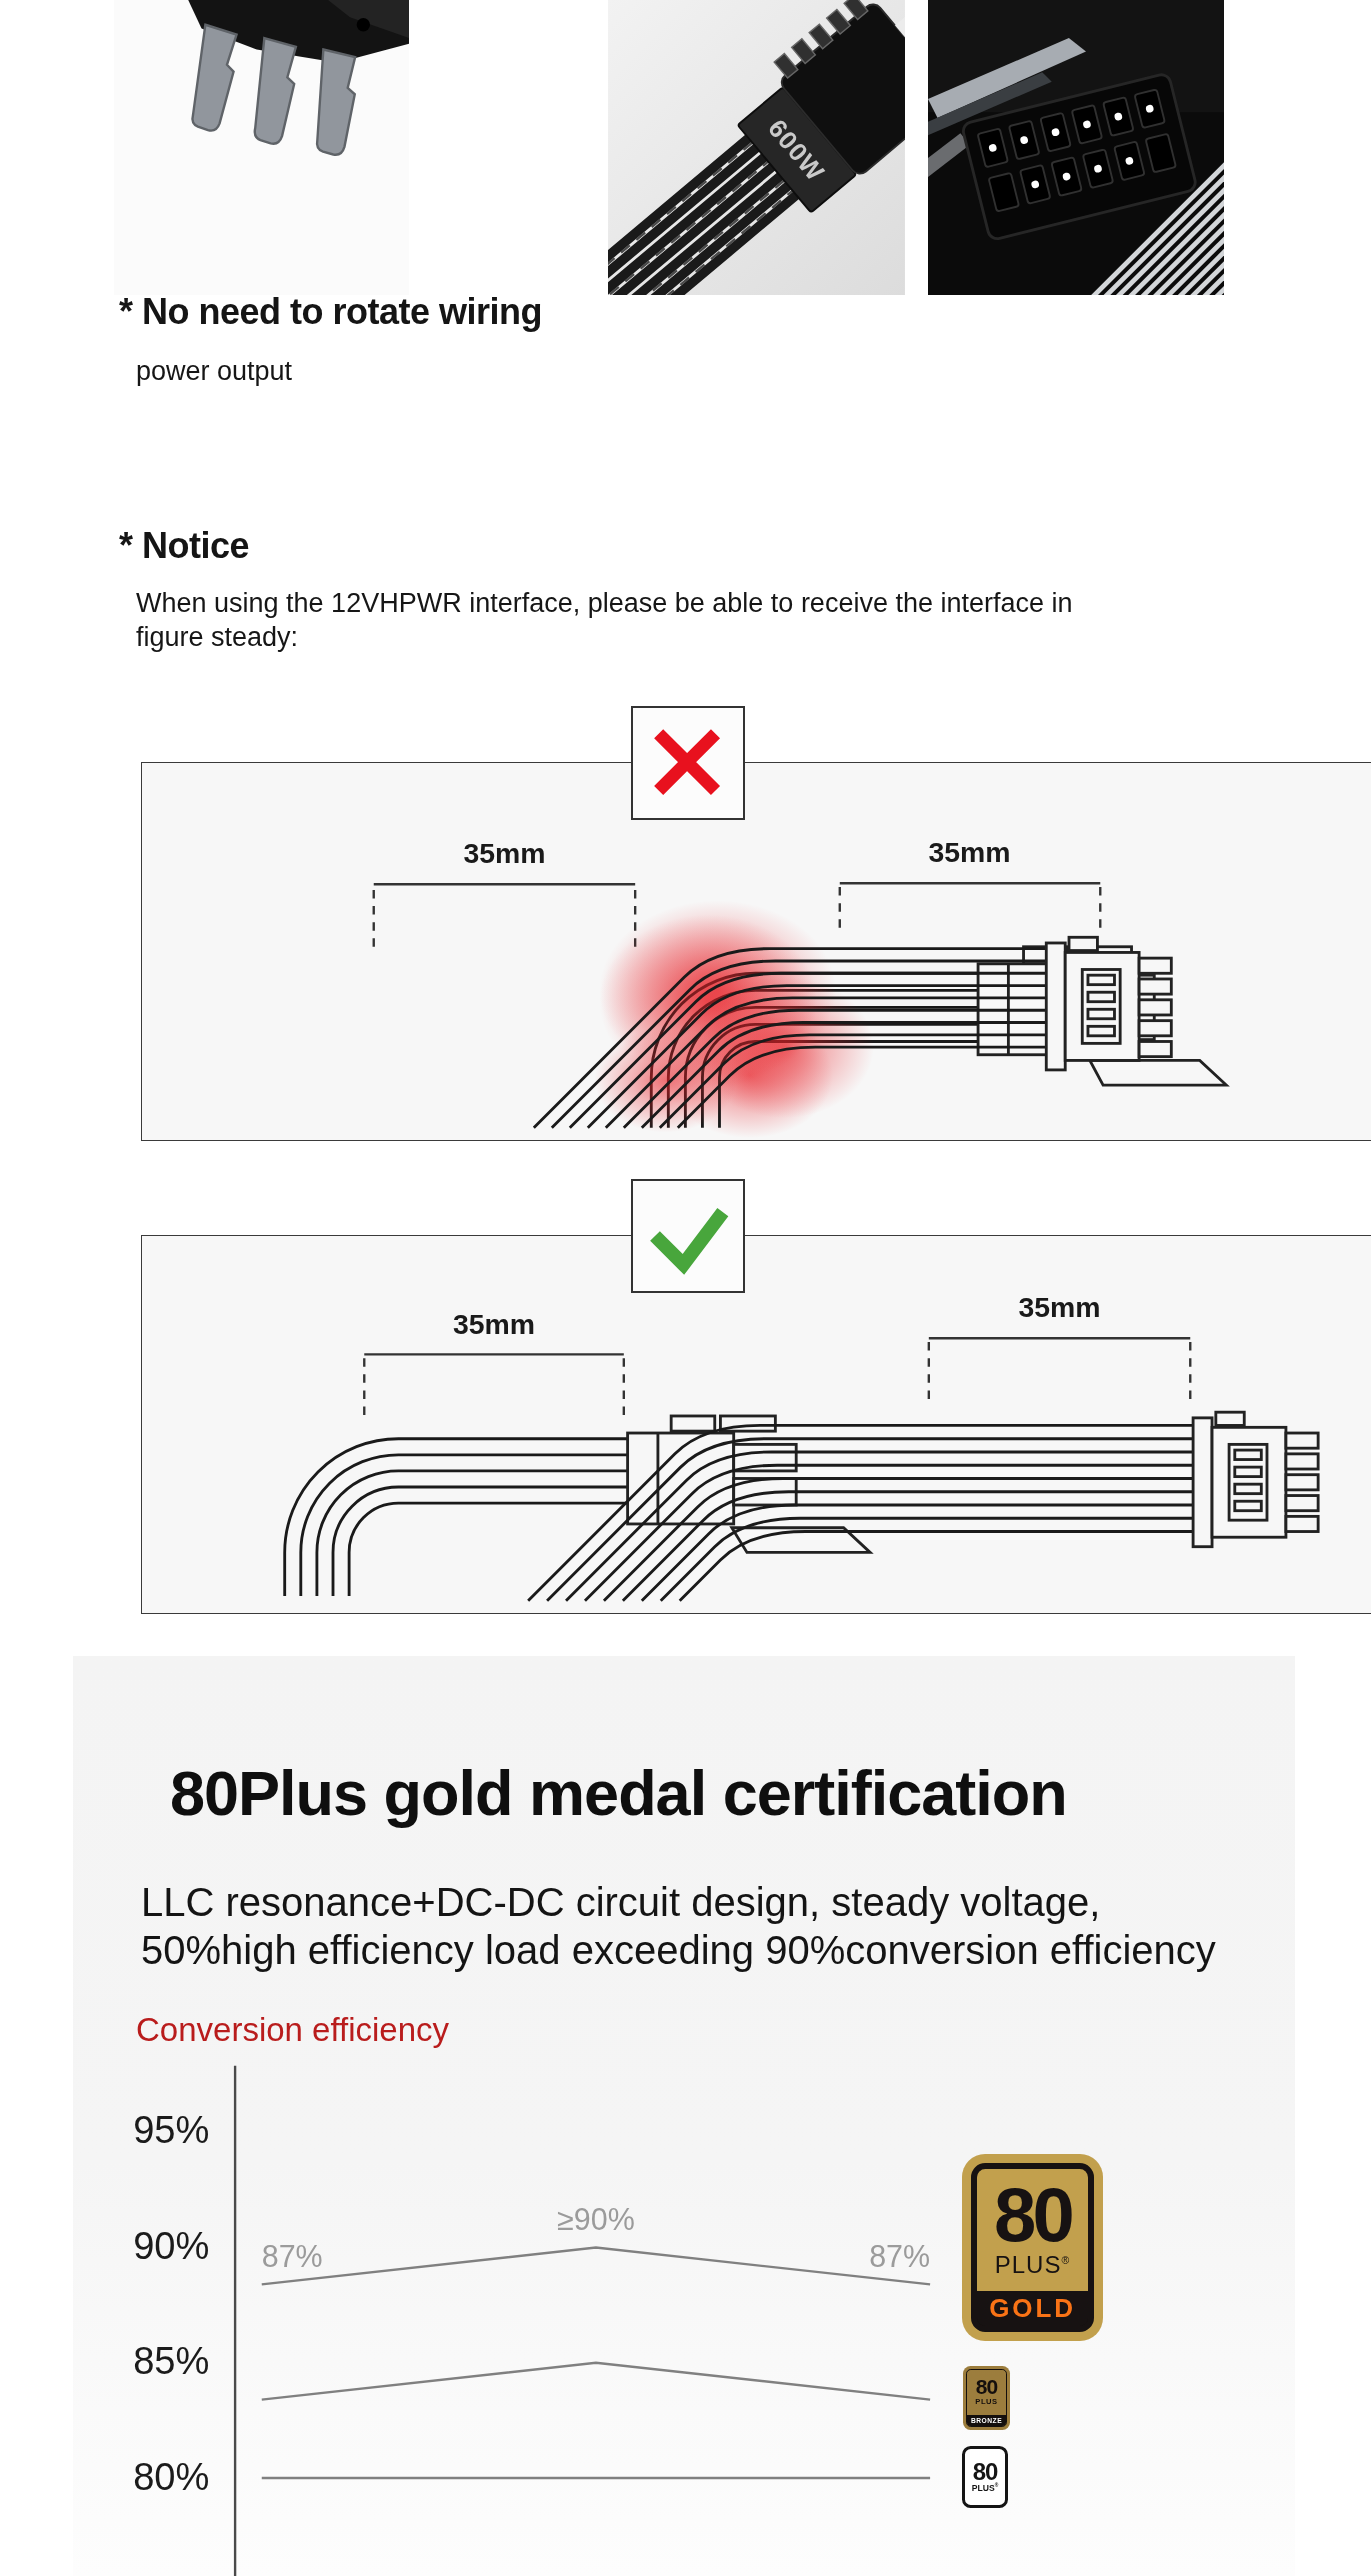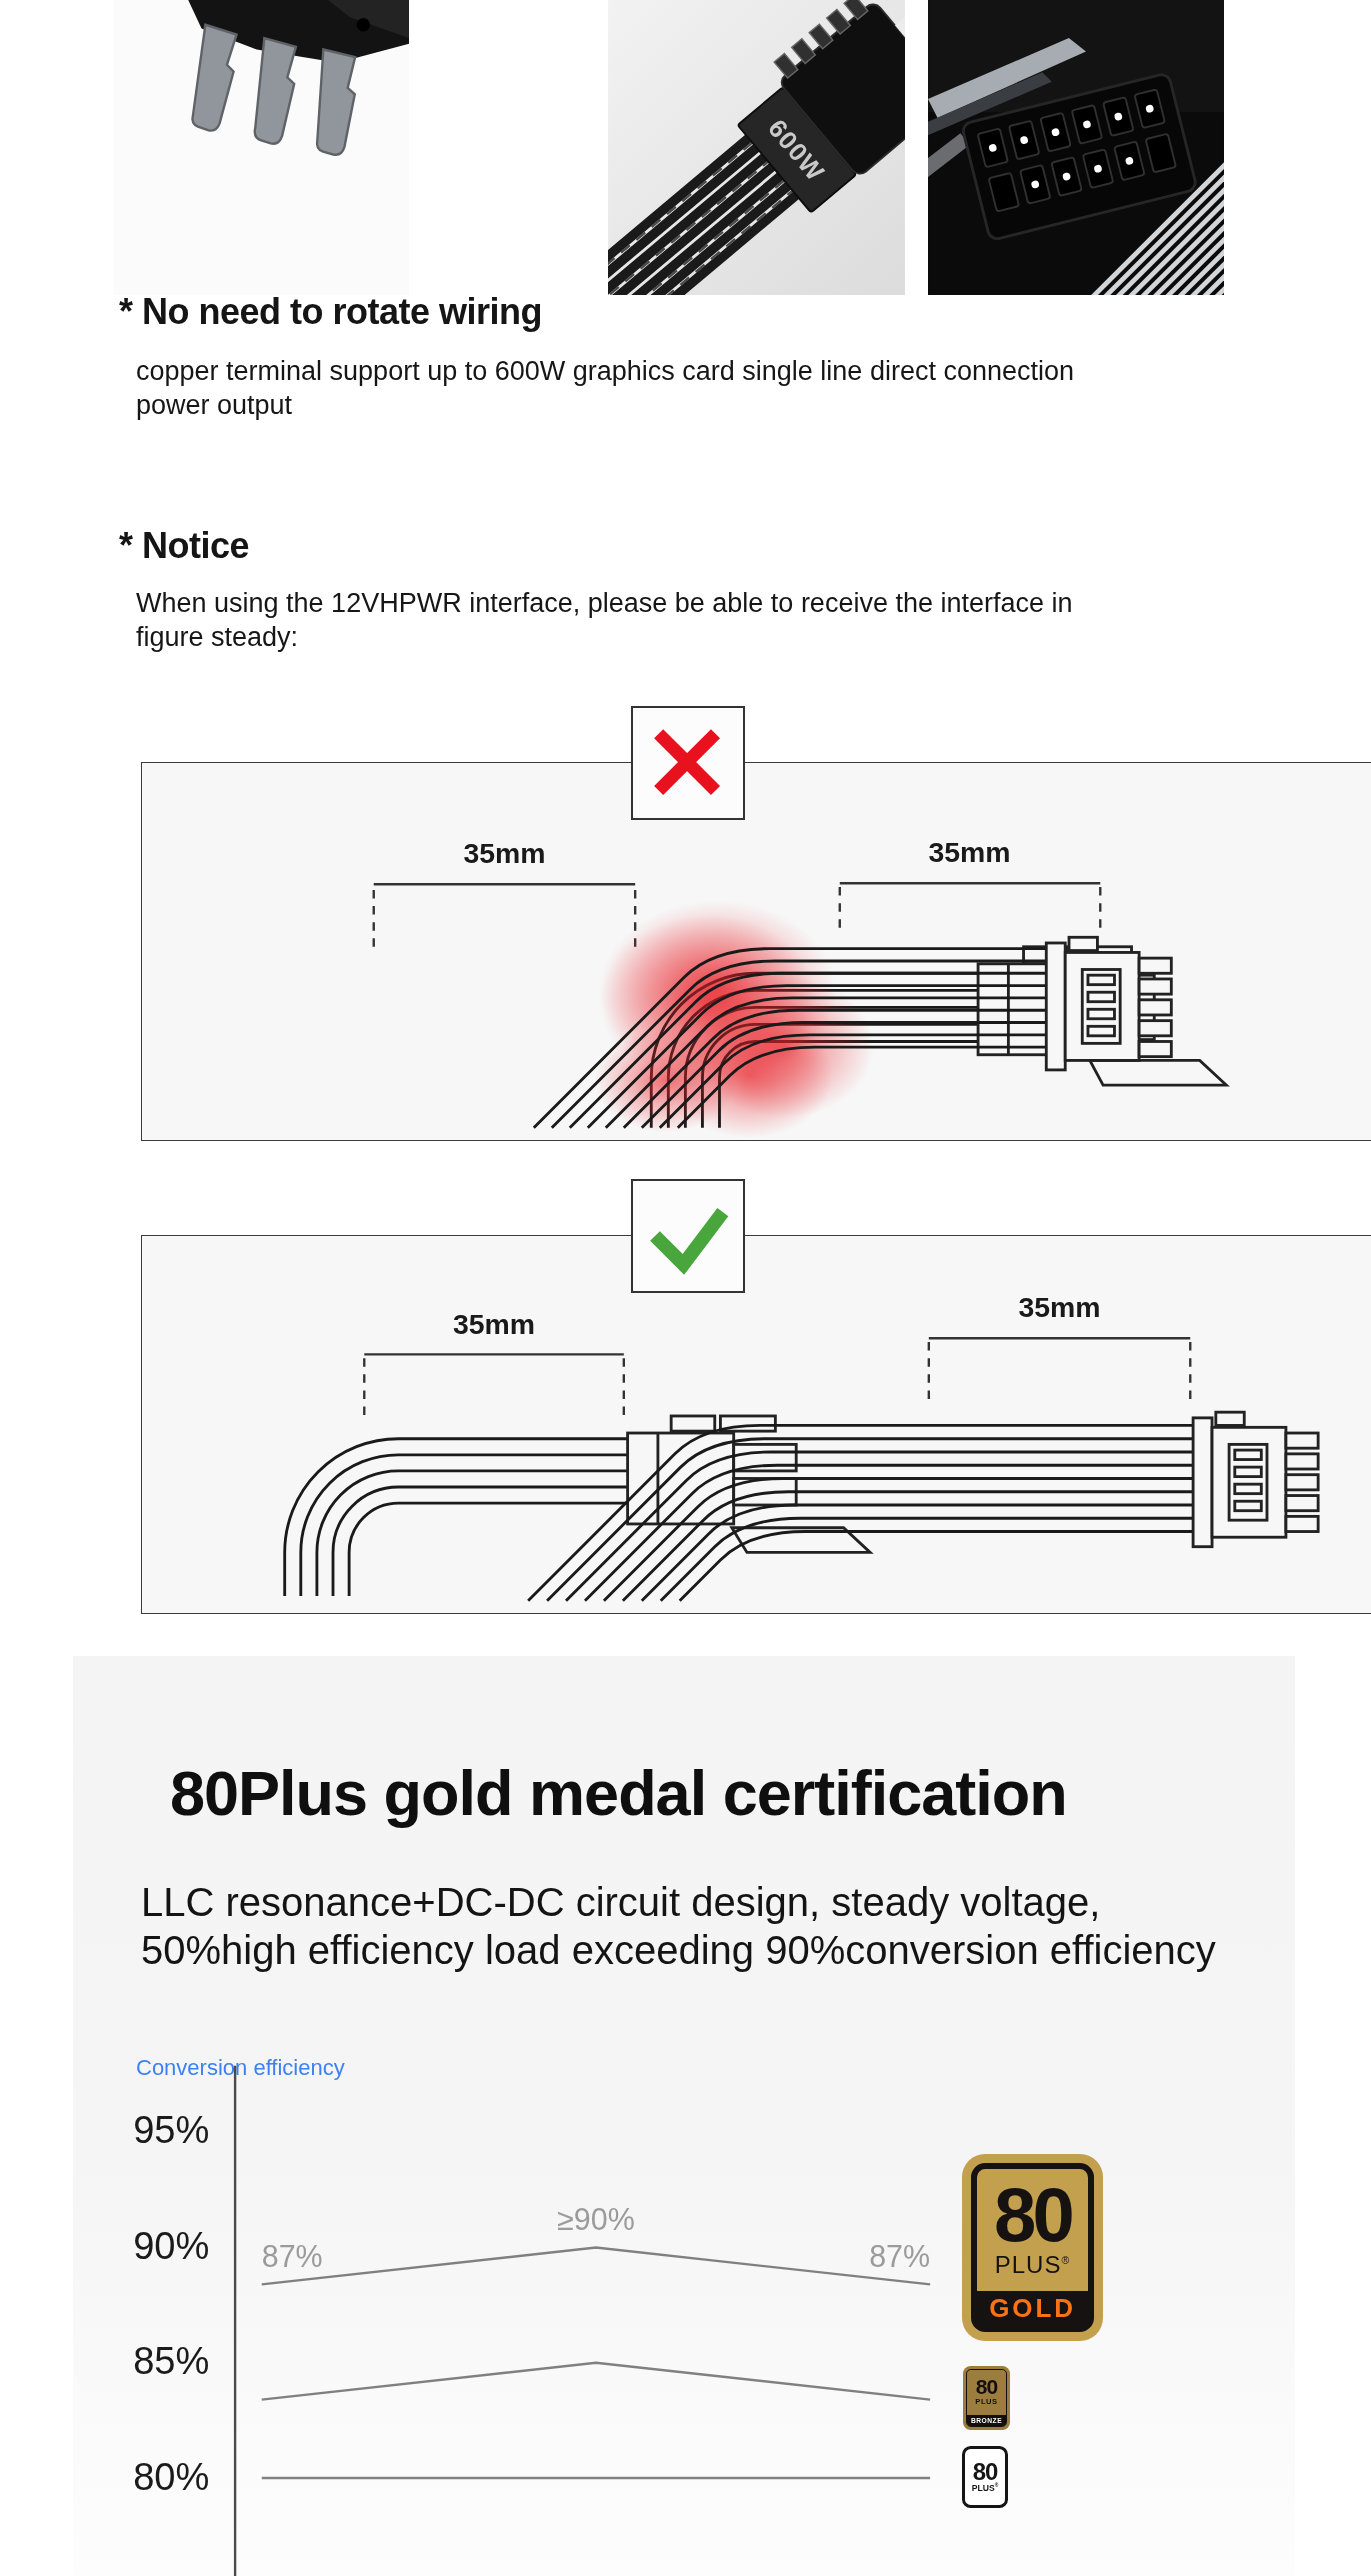--- a/index.html
+++ b/index.html
@@ -163,7 +163,6 @@
 
 <div class="abs h2" style="left:119px;top:291px;">* No need to rotate wiring</div>
 <div class="abs para" style="left:136px;top:354px;">
-  <div>copper terminal support up to 600W graphics card single line direct connection</div>
   <div>power output</div>
 </div>
 

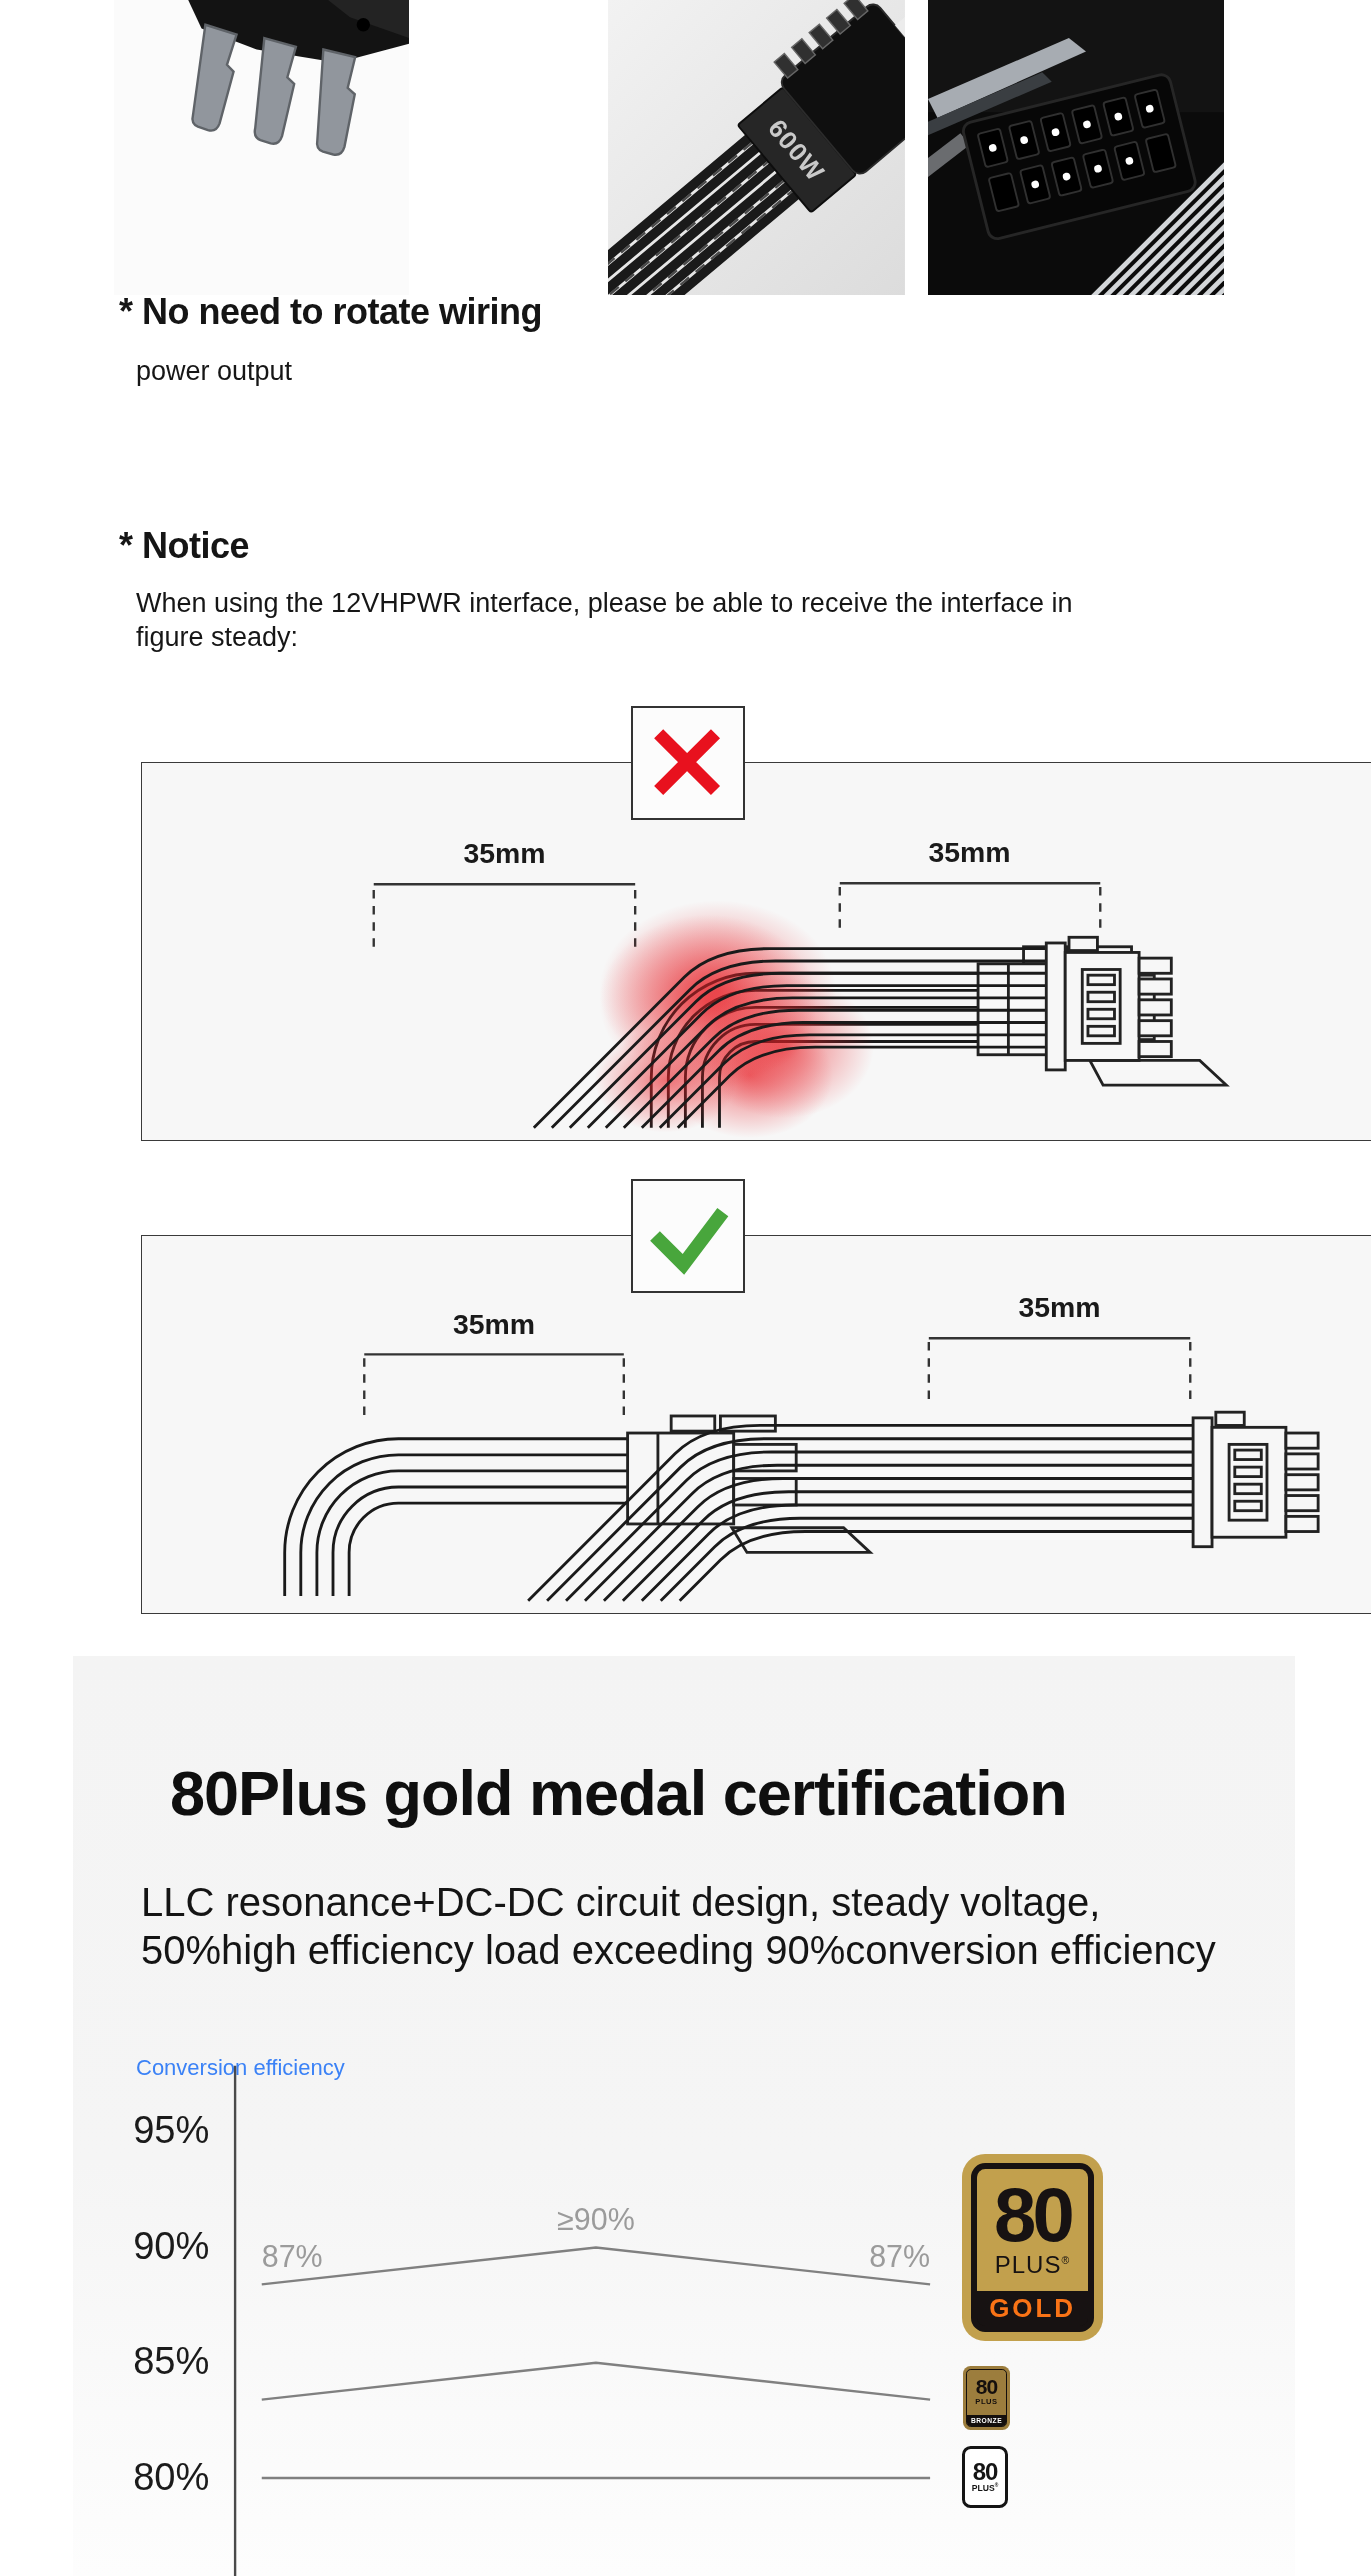--- a/index.html
+++ b/index.html
@@ -16,7 +16,7 @@
   .h1{font-size:63px;font-weight:700;color:#0f0f0f;white-space:nowrap;letter-spacing:-1px;margin-left:32px;}
   .sub{font-size:40px;line-height:48px;color:#141414;}
   .sub div{white-space:nowrap;}
-  .chart-title{font-size:22px;color:#3b82f6;white-space:nowrap;margin-top:44px;}
+  .chart-title{font-size:33px;color:#b91c1c;white-space:nowrap;}
   
   .photo{overflow:hidden;}
   

